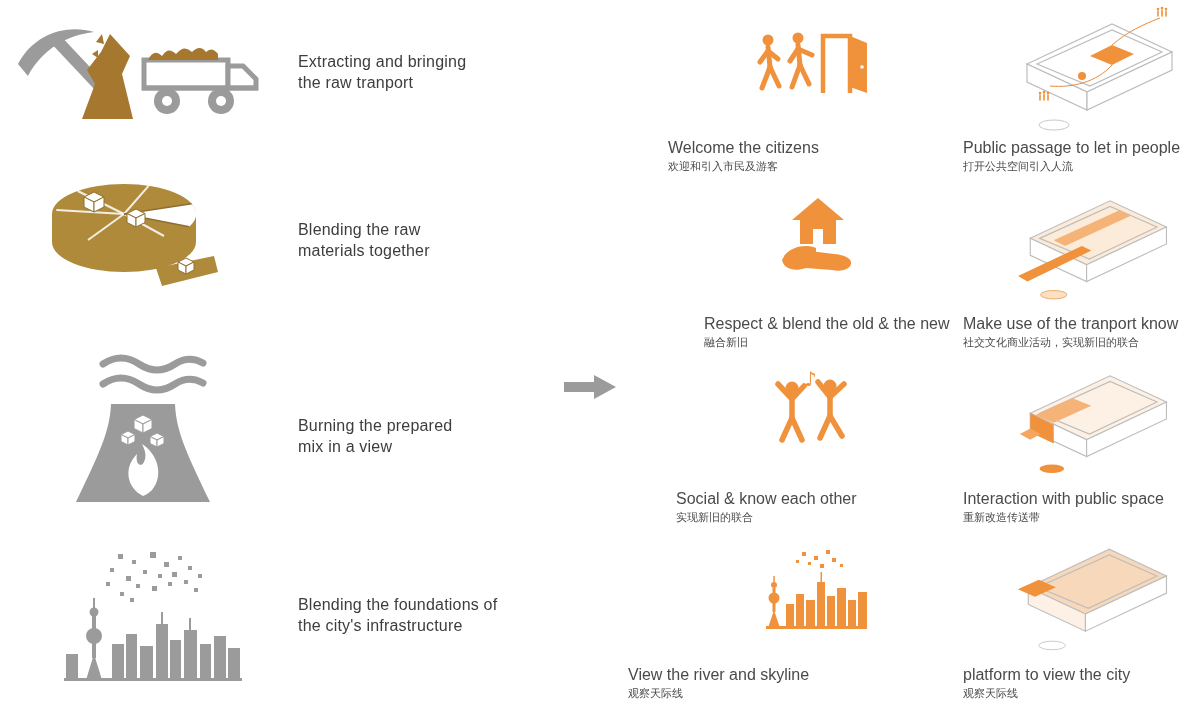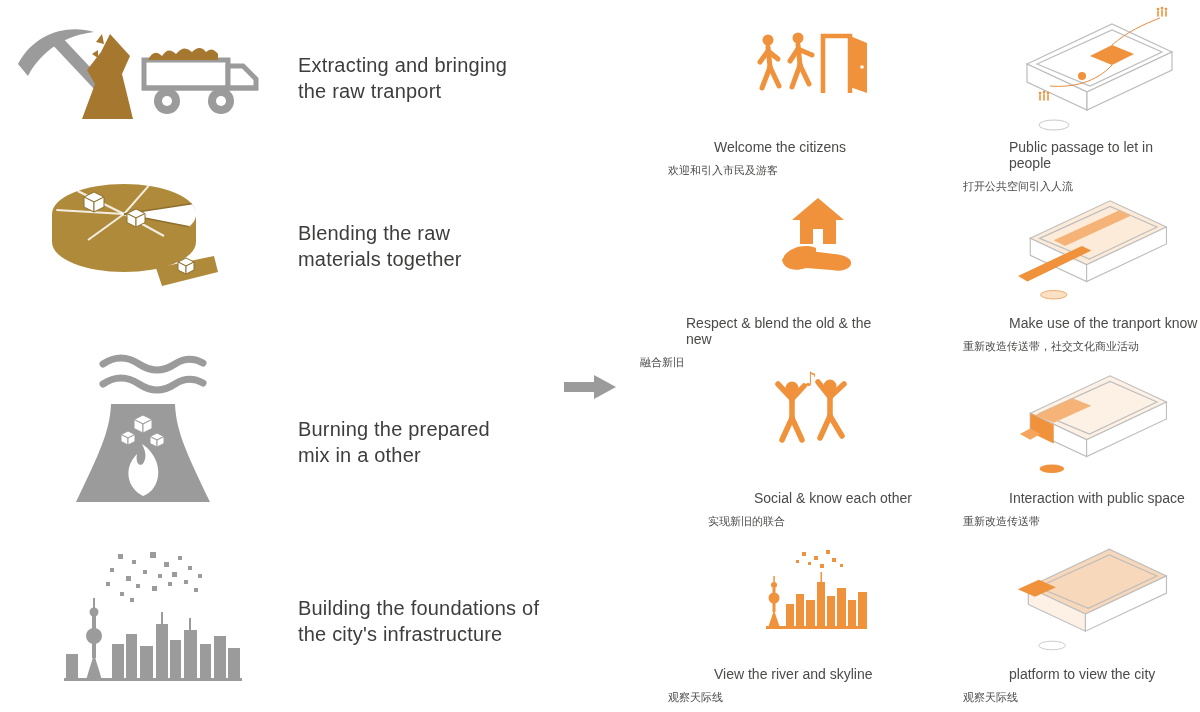--- a/index.html
+++ b/index.html
@@ -6,7 +6,7 @@
   .canvas{position:relative;width:1200px;height:712px;background:#ffffff;
           font-family:"Liberation Sans",sans-serif;overflow:hidden;}
   .abs{position:absolute;}
-  .label{font-size:20px;color:#3d3d3c;letter-spacing:.2px;line-height:1.3;}
+  .label{font-size:16px;color:#3d3d3c;letter-spacing:.2px;line-height:1.3;}
   .cap .en{font-size:14px;color:#4a4a49;line-height:1.15;margin-left:46px;}
   .cap .zh{font-size:11px;color:#4a4a49;margin-top:9px;line-height:1.15;}
   svg{display:block;}

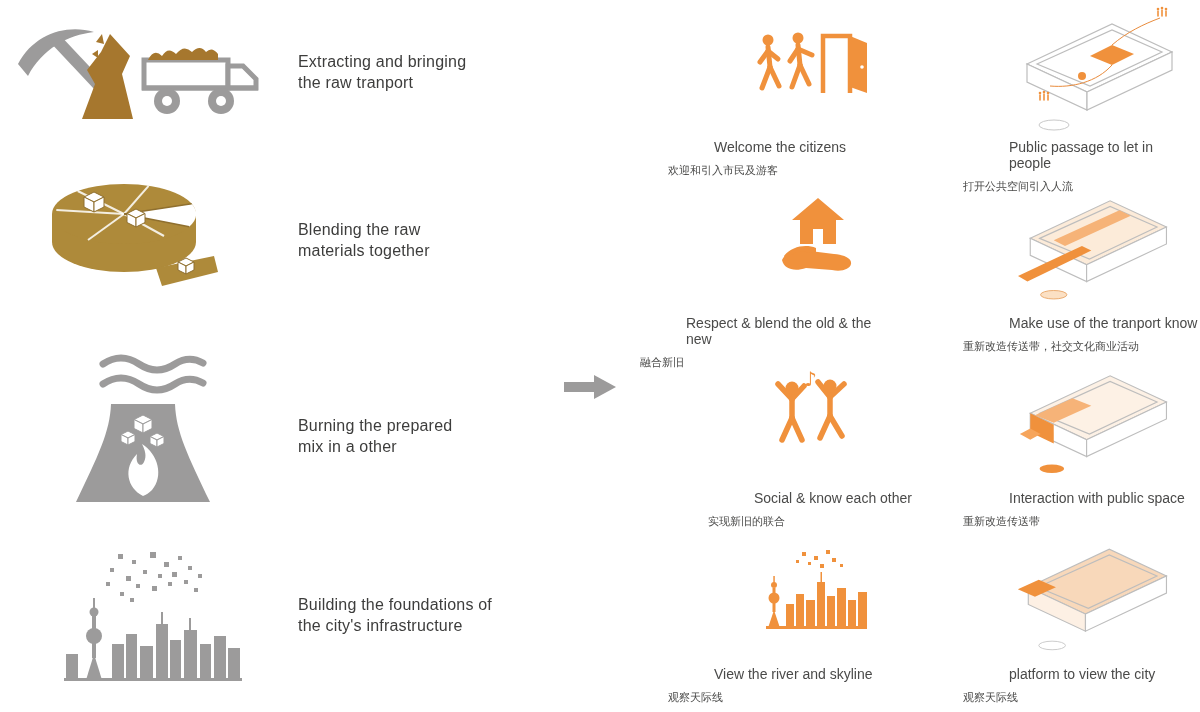--- a/index.html
+++ b/index.html
@@ -7,7 +7,7 @@
           font-family:"Liberation Sans",sans-serif;overflow:hidden;}
   .abs{position:absolute;}
   .label{font-size:16px;color:#3d3d3c;letter-spacing:.2px;line-height:1.3;}
-  .cap .en{font-size:14px;color:#4a4a49;line-height:1.15;margin-left:46px;}
+  .cap .en{font-size:16px;color:#4a4a49;line-height:1.15;}
   .cap .zh{font-size:11px;color:#4a4a49;margin-top:9px;line-height:1.15;}
   svg{display:block;}
 </style>

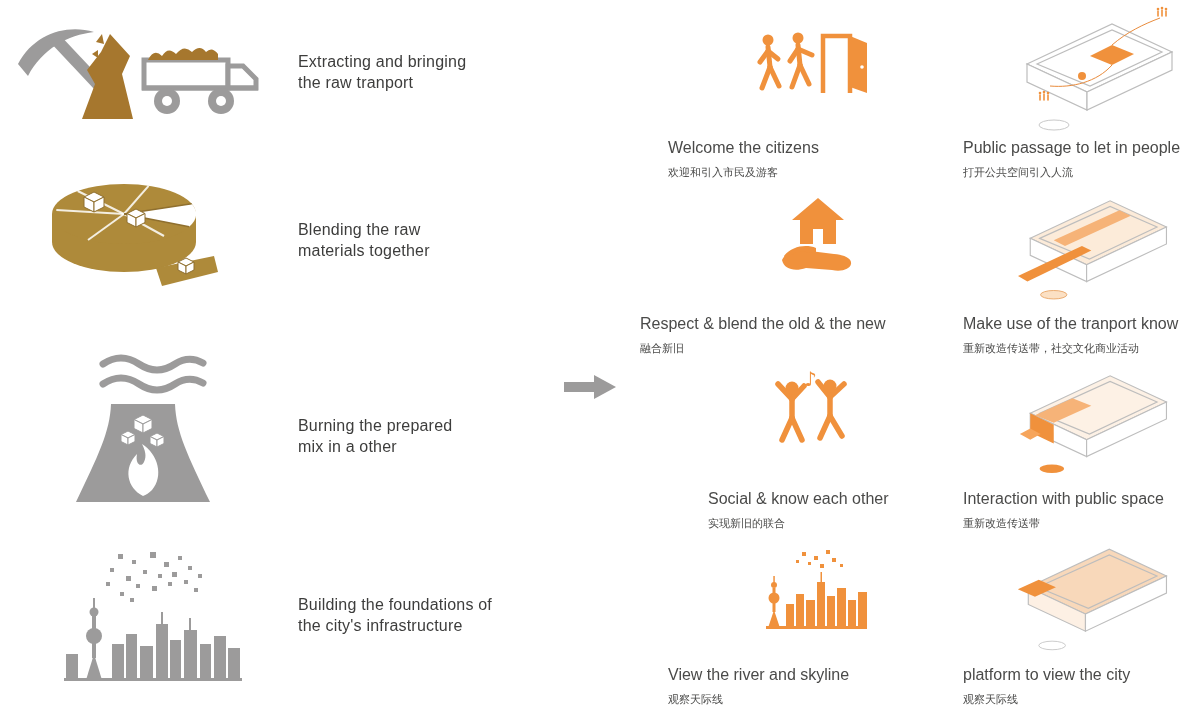--- a/index.html
+++ b/index.html
@@ -8,7 +8,7 @@
   .abs{position:absolute;}
   .label{font-size:16px;color:#3d3d3c;letter-spacing:.2px;line-height:1.3;}
   .cap .en{font-size:16px;color:#4a4a49;line-height:1.15;}
-  .cap .zh{font-size:11px;color:#4a4a49;margin-top:9px;line-height:1.15;}
+  .cap .zh{font-size:11px;color:#4a4a49;margin-top:3px;line-height:1.15;}
   svg{display:block;}
 </style>
 </head>

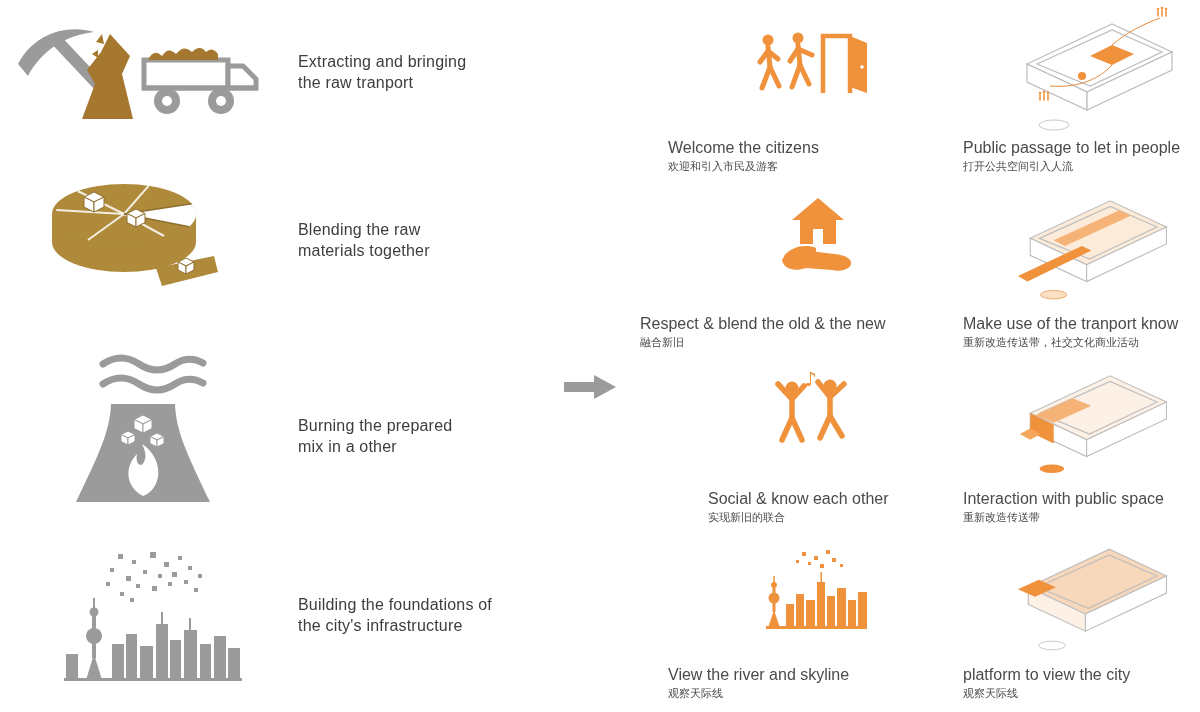--- a/index.html
+++ b/index.html
@@ -160,7 +160,7 @@
     </svg>
   </div>
 
-  <div class="abs cap" style="left:640px;top:315px;width:250px">
+  <div class="abs cap" style="left:704px;top:315px;width:250px">
     <div class="en">Respect &amp; blend the old &amp; the new</div>
     <div class="zh">融合新旧</div>
   </div>

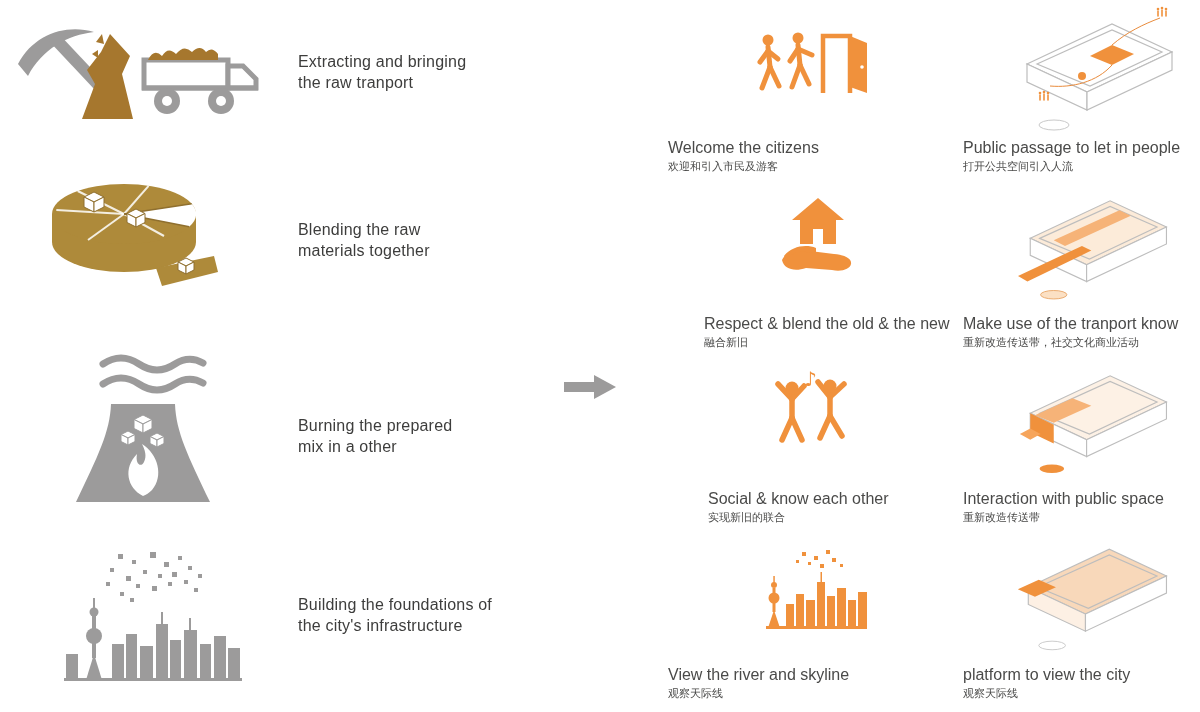--- a/index.html
+++ b/index.html
@@ -181,7 +181,7 @@
 
   <div class="abs cap" style="left:963px;top:315px;width:235px">
     <div class="en">Make use of the tranport know</div>
-    <div class="zh">重新改造传送带，社交文化商业活动</div>
+    <div class="zh">社交文化商业活动，实现新旧的联合</div>
   </div>
 
   <div class="abs" style="left:48px;top:352px;width:190px;height:150px">

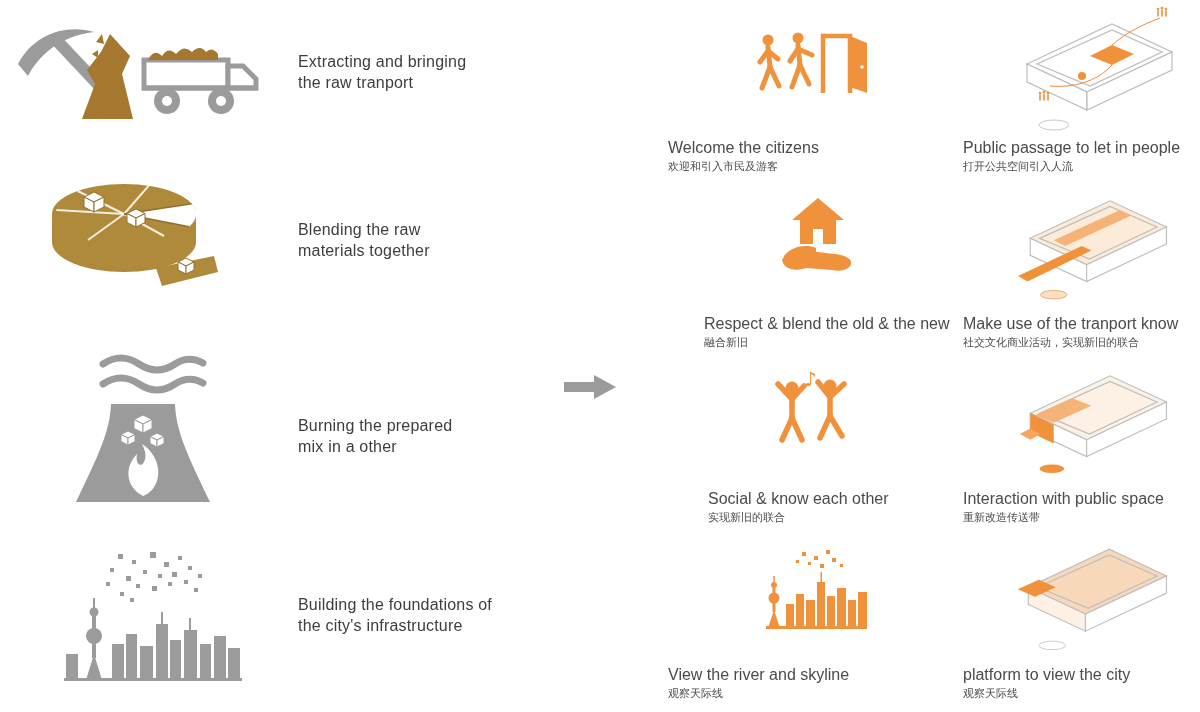--- a/index.html
+++ b/index.html
@@ -210,7 +210,7 @@
 
   <div class="abs label" style="left:298px;top:416px">
     <div>Burning the prepared</div>
-    <div>mix in a other</div>
+    <div>mix in a view</div>
   </div>
 
   <div class="abs" style="left:564px;top:373px;width:52px;height:28px">

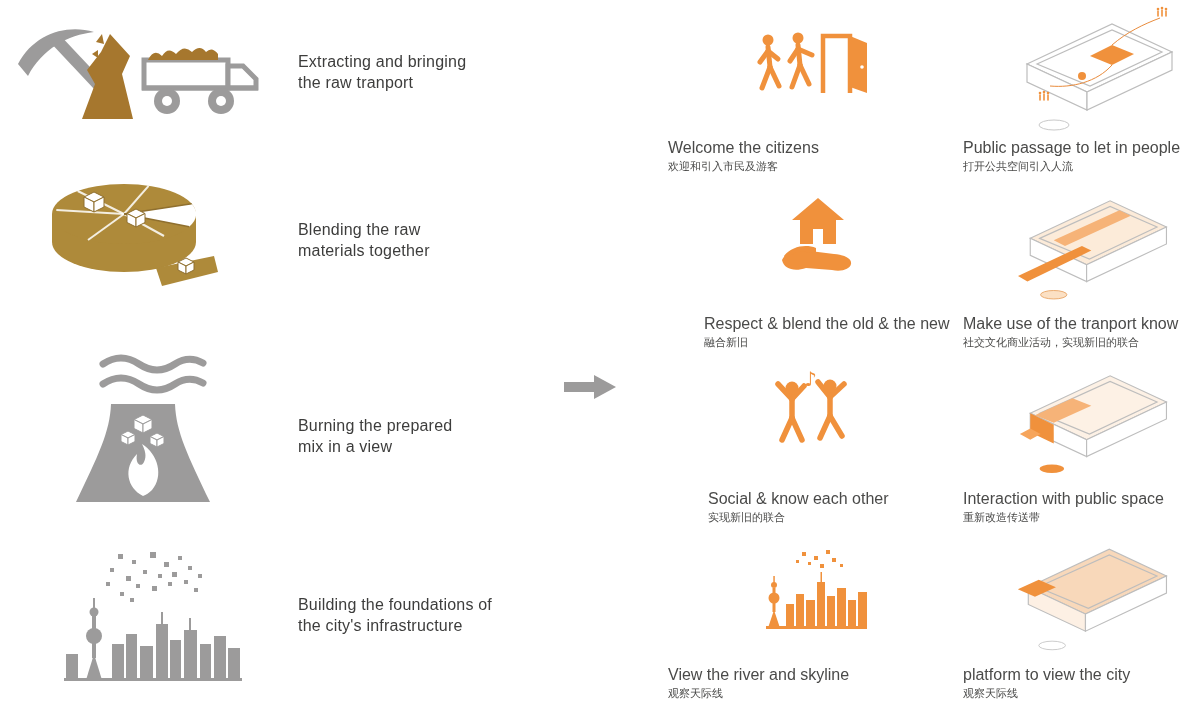--- a/index.html
+++ b/index.html
@@ -240,7 +240,7 @@
     </svg>
   </div>
 
-  <div class="abs cap" style="left:708px;top:490px;width:240px">
+  <div class="abs cap" style="left:676px;top:490px;width:240px">
     <div class="en">Social &amp; know each other</div>
     <div class="zh">实现新旧的联合</div>
   </div>

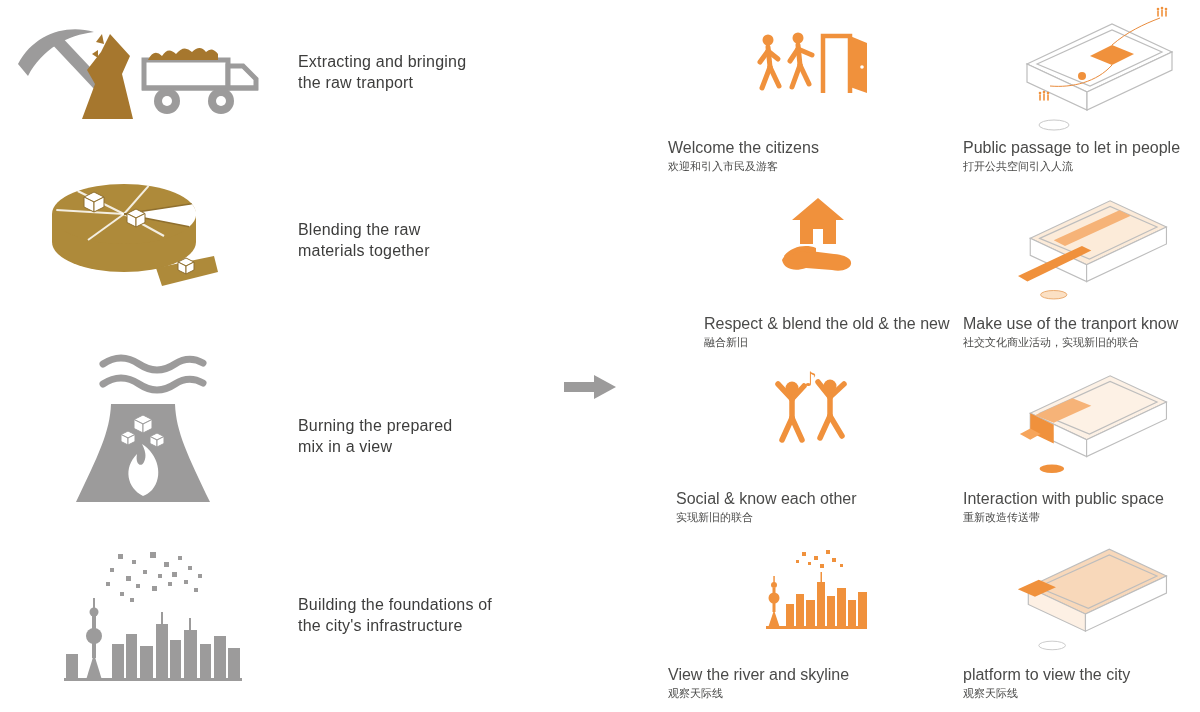--- a/index.html
+++ b/index.html
@@ -313,7 +313,7 @@
   </div>
 
   <div class="abs label" style="left:298px;top:595px">
-    <div>Building the foundations of</div>
+    <div>Blending the foundations of</div>
     <div>the city's infrastructure</div>
   </div>
 

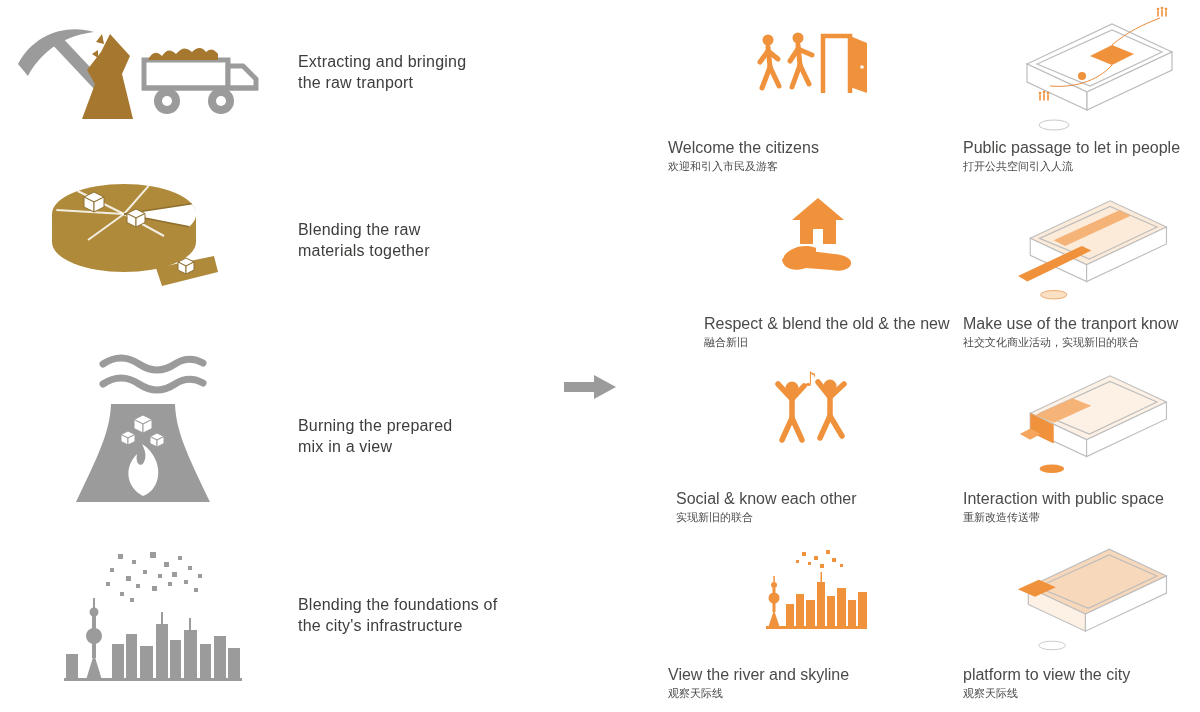--- a/index.html
+++ b/index.html
@@ -347,7 +347,7 @@
     </svg>
   </div>
 
-  <div class="abs cap" style="left:668px;top:666px;width:240px">
+  <div class="abs cap" style="left:628px;top:666px;width:240px">
     <div class="en">View the river and skyline</div>
     <div class="zh">观察天际线</div>
   </div>

